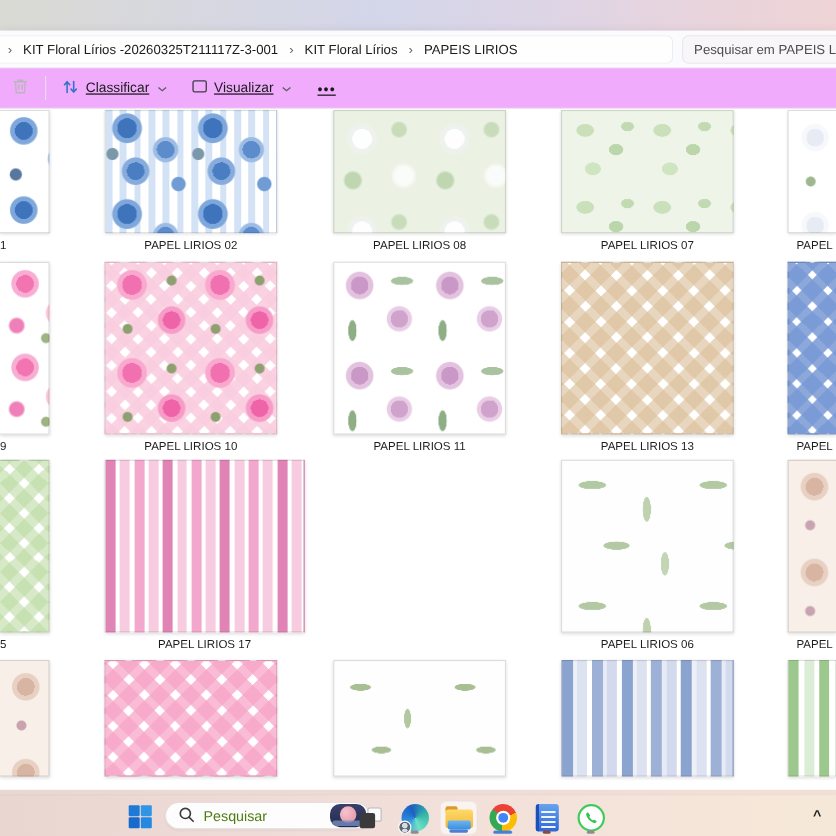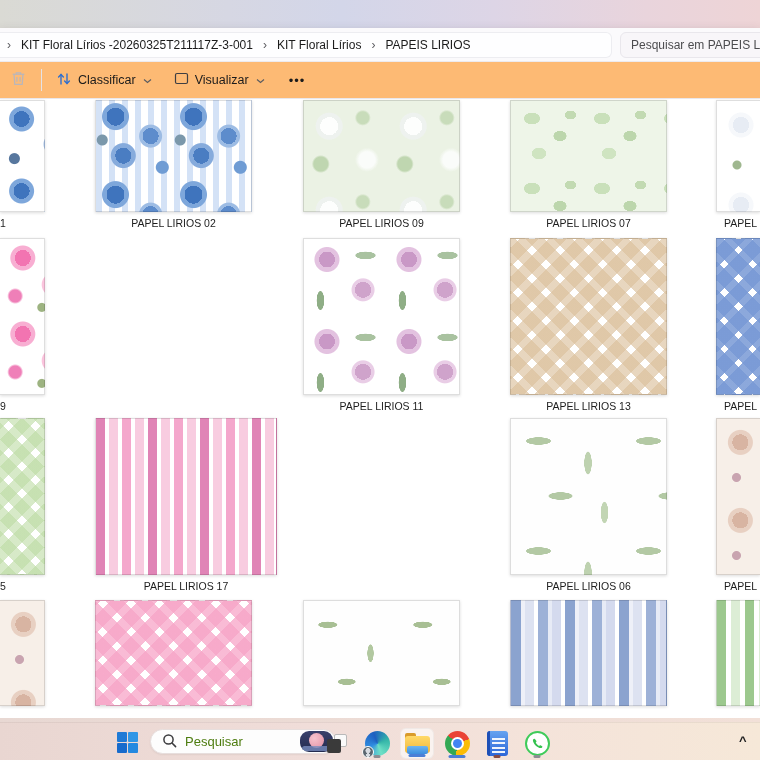--- a/index.html
+++ b/index.html
@@ -41,9 +41,9 @@
   }
   
   .toolbar{
-    position:absolute;left:0;top:34px;width:760px;height:37px;background:#fdba74;
+    position:absolute;left:0;top:34px;width:760px;height:37px;background:#f0abfc;
     border-bottom:1px solid #e9e7eb;box-sizing:border-box;
-    display:flex;align-items:center;
+    display:flex;align-items:center;text-decoration:underline;
   }
   .tool-btn{
     display:flex;align-items:center;gap:6px;border:none;background:transparent;

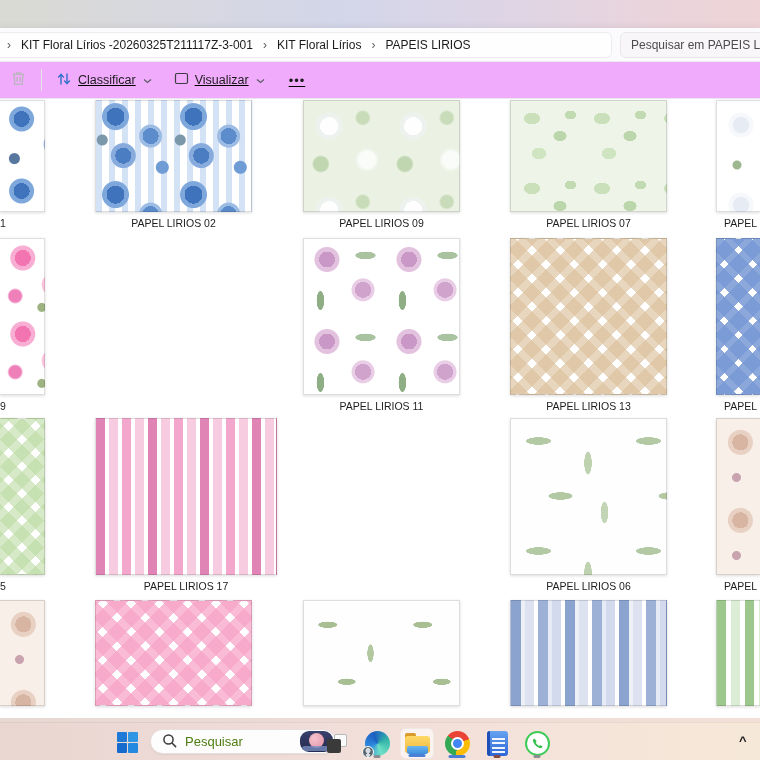--- a/index.html
+++ b/index.html
@@ -295,7 +295,7 @@
       </div>
       <div class="cell" style="left:303px;top:1px;width:157px;">
         <div class="thumb" style="height:112px;" data-pattern="green-lily"></div>
-        <div class="flabel">PAPEL LIRIOS 09</div>
+        <div class="flabel">PAPEL LIRIOS 08</div>
       </div>
       <div class="cell" style="left:510px;top:1px;width:157px;">
         <div class="thumb" style="height:112px;" data-pattern="green-leaves"></div>

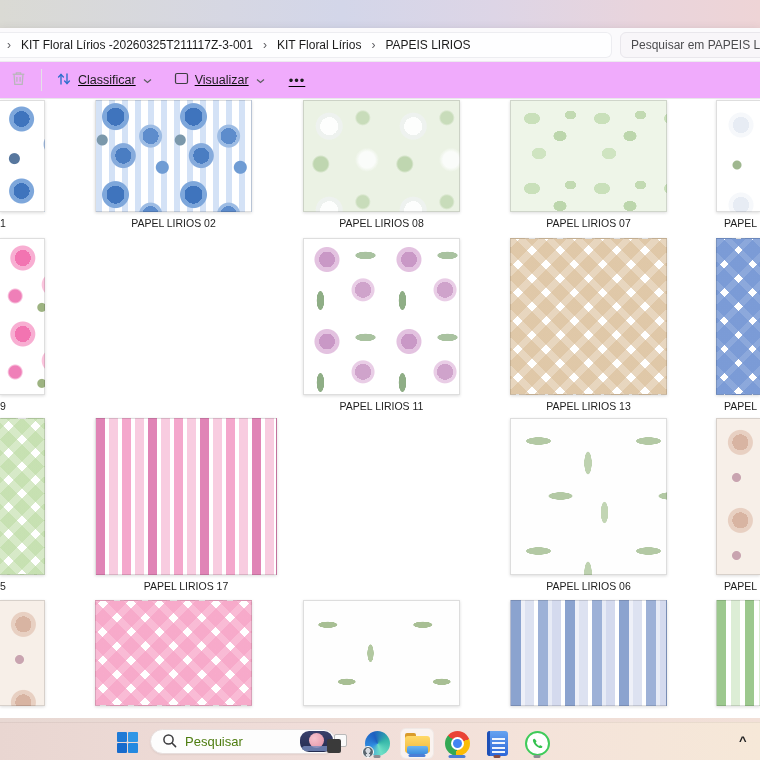--- a/index.html
+++ b/index.html
@@ -310,6 +310,10 @@
         <div class="thumb cut-l" style="height:157px;" data-pattern="pink-floral-white"></div>
         <div class="flabel frag">9</div>
       </div>
+      <div class="cell" style="left:95px;top:139px;width:157px;">
+        <div class="thumb" style="height:157px;" data-pattern="pink-gingham-floral"></div>
+        <div class="flabel">PAPEL LIRIOS 10</div>
+      </div>
       <div class="cell" style="left:303px;top:139px;width:157px;">
         <div class="thumb" style="height:157px;" data-pattern="lilac-palm"></div>
         <div class="flabel">PAPEL LIRIOS 11</div>

